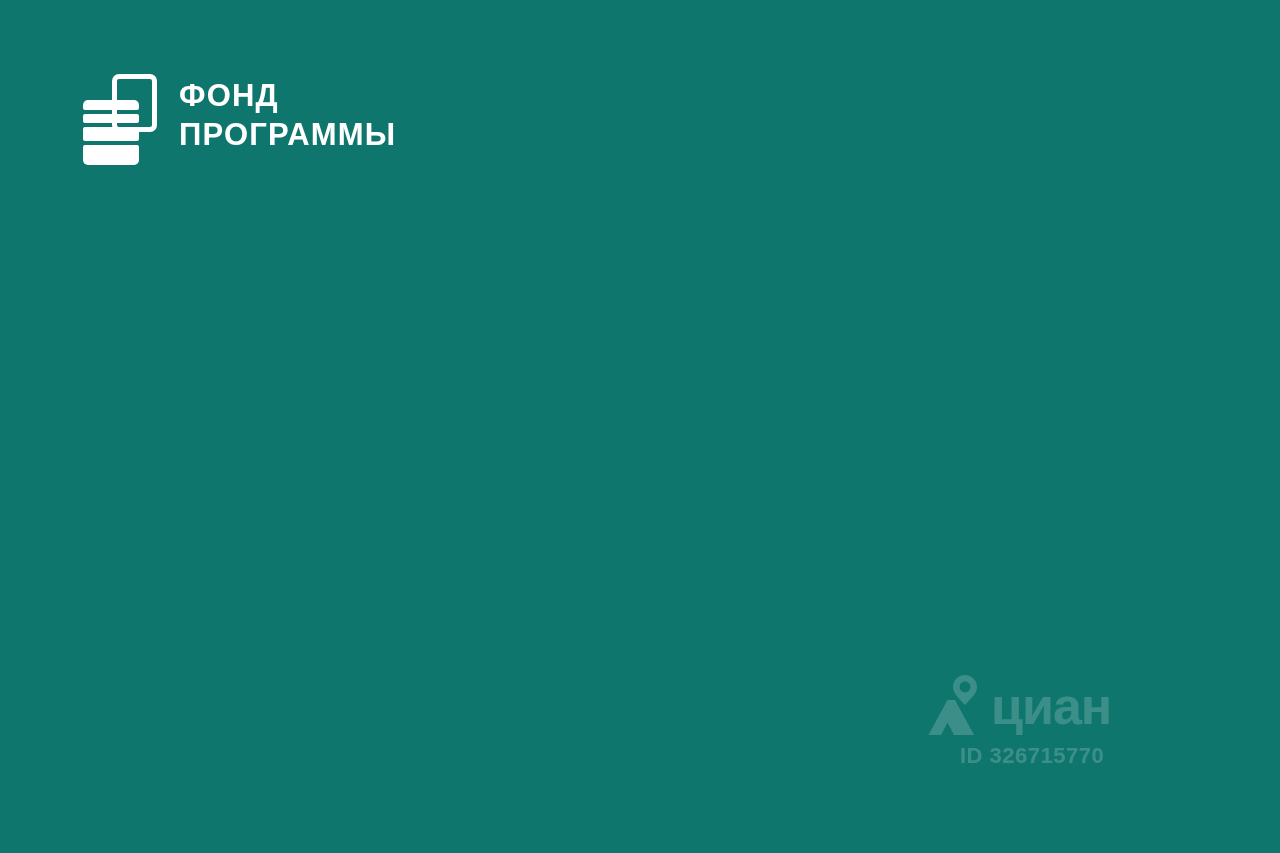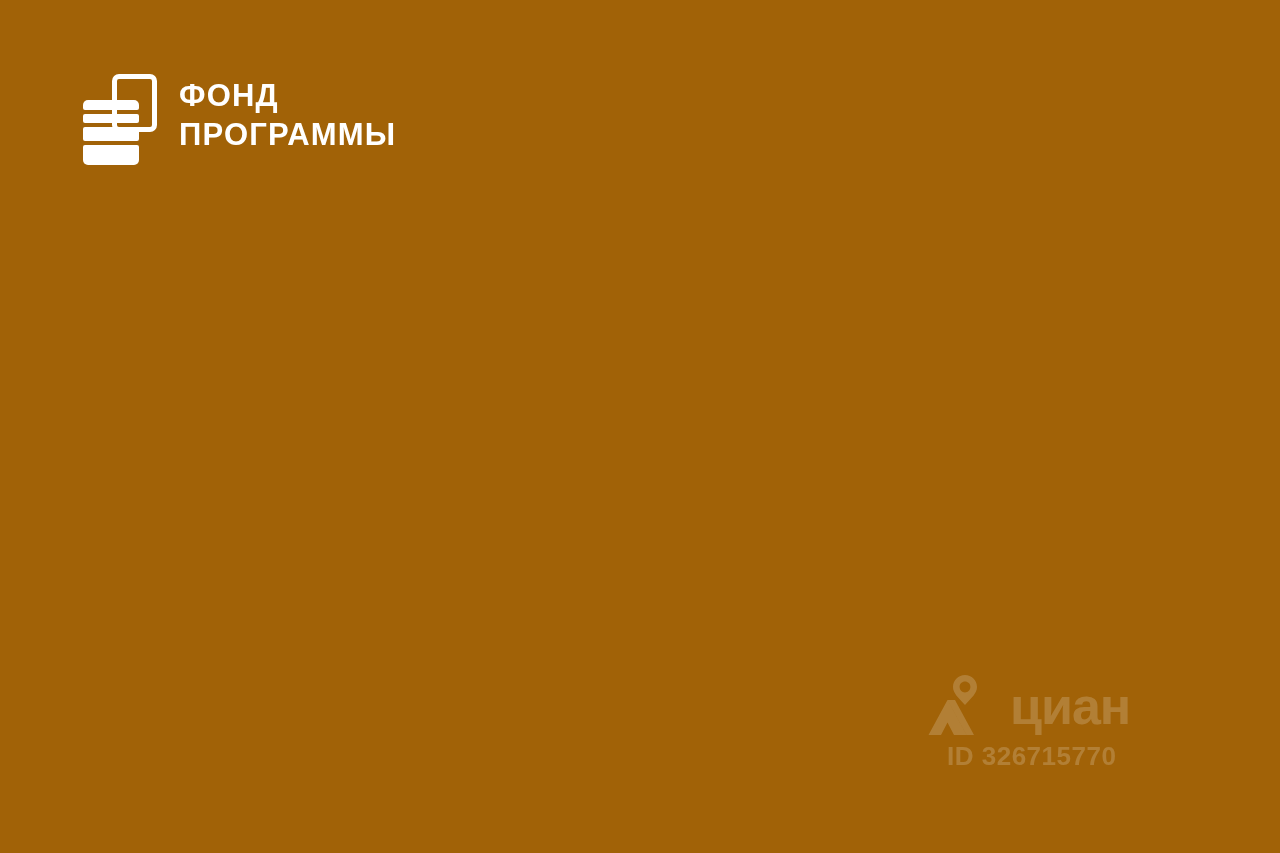--- a/index.html
+++ b/index.html
@@ -18,7 +18,7 @@
     position: relative;
     width: 1280px;
     height: 853px;
-    background: #a16207;
+    background: #0f766e;
     overflow: hidden;
   }
 

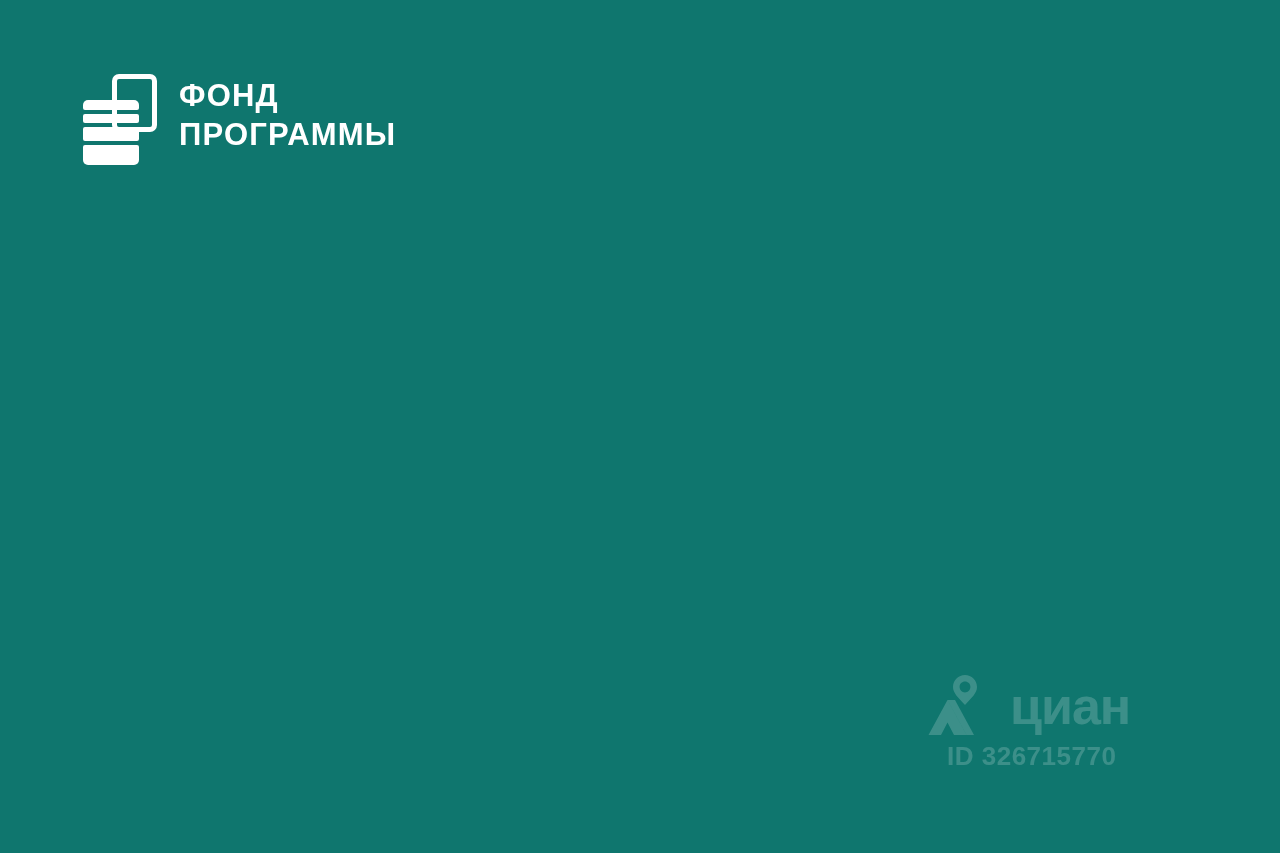--- a/index.html
+++ b/index.html
@@ -126,7 +126,6 @@
     font-weight: bold;
     color: rgba(255,255,255,0.19);
     letter-spacing: -1px;
-    margin-left: 19px;
   }
 
   #cian-id {

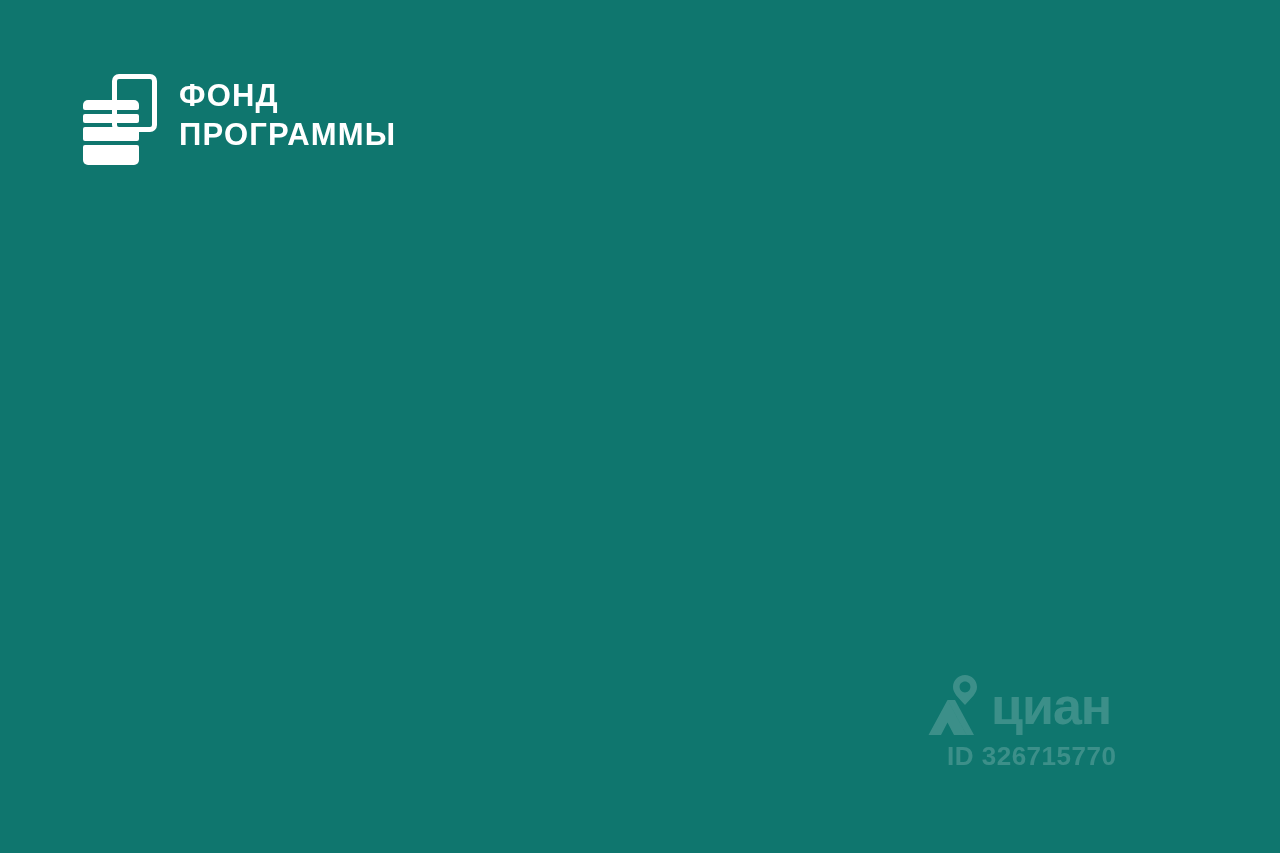--- a/index.html
+++ b/index.html
@@ -130,9 +130,9 @@
 
   #cian-id {
     position: absolute;
-    left: 22px;
+    left: 35px;
     top: 66px;
-    font-size: 26px;
+    font-size: 22px;
     line-height: 34px;
     font-weight: bold;
     color: rgba(255,255,255,0.19);

